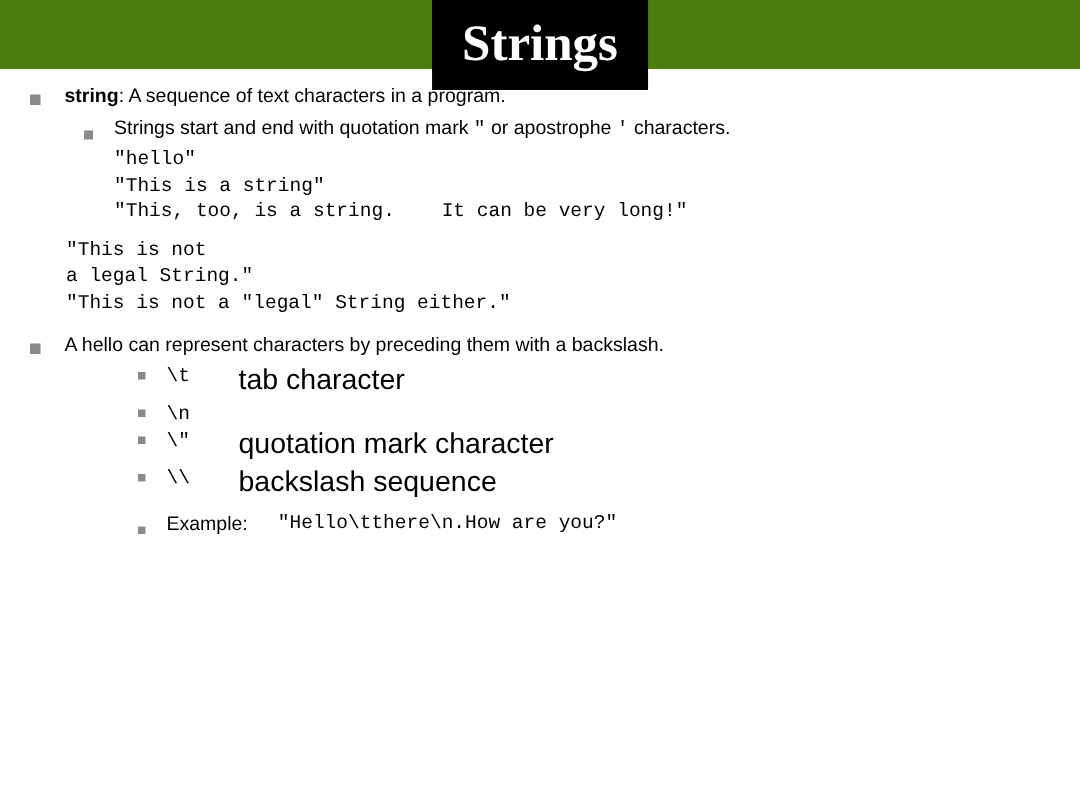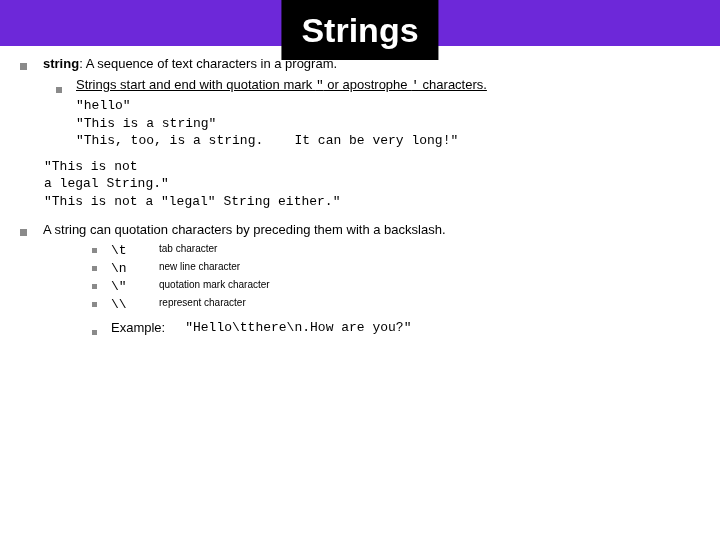--- a/index.html
+++ b/index.html
@@ -15,8 +15,9 @@
   .header {
     width: 100%;
     height: 46px;
-    background: #6d28d9;
+    background: #4d7c0f;
     position: relative;
+    font-family: Liberation Serif, serif;
   }
   .title-box {
     position: absolute;

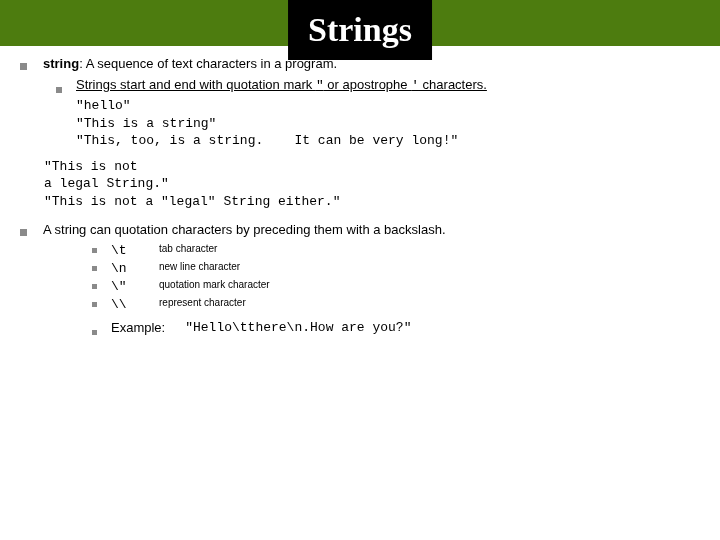--- a/index.html
+++ b/index.html
@@ -56,7 +56,6 @@
     align-items: flex-end;
     margin-left: 36px;
     margin-bottom: 4px;
-    text-decoration: underline;
   }
   .bullet-sub .sq {
     width: 6px;

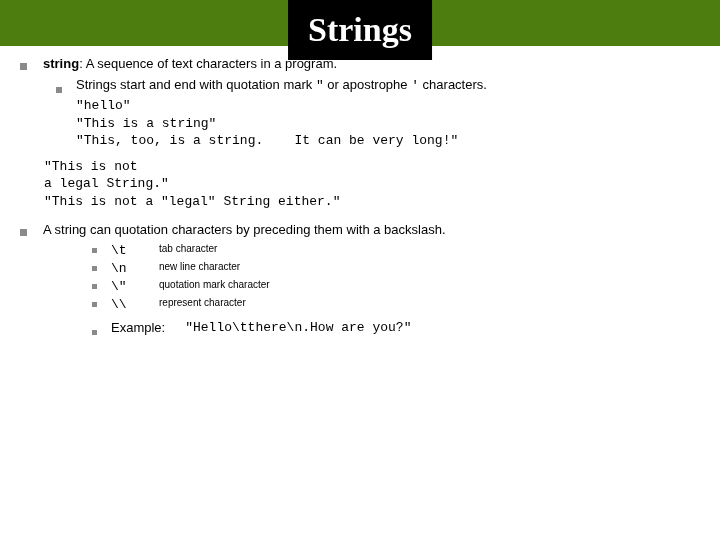--- a/index.html
+++ b/index.html
@@ -172,7 +172,7 @@
 
   <div class="bullet-main section-gap">
     <div class="sq"></div>
-    <div>A string can quotation characters by preceding them with a backslash.</div>
+    <div>A hello can represent characters by preceding them with a backslash.</div>
   </div>
 
   <div class="escape-row">

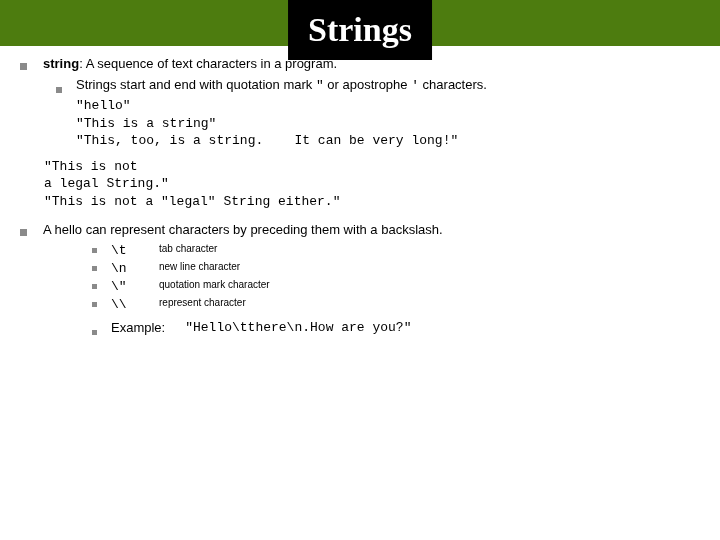--- a/index.html
+++ b/index.html
@@ -108,7 +108,7 @@
     display: inline-block;
   }
   .esc-desc {
-    font-size: 10px;
+    font-size: 19px;
   }
   .example-row {
     display: flex;

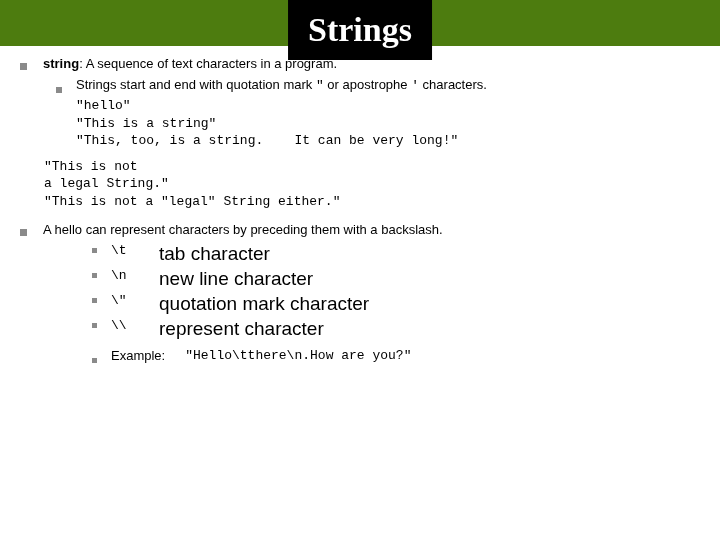--- a/index.html
+++ b/index.html
@@ -183,7 +183,6 @@
   <div class="escape-row">
     <div class="sq"></div>
     <span class="esc-code">\n</span>
-    <span class="esc-desc">new line character</span>
   </div>
   <div class="escape-row">
     <div class="sq"></div>

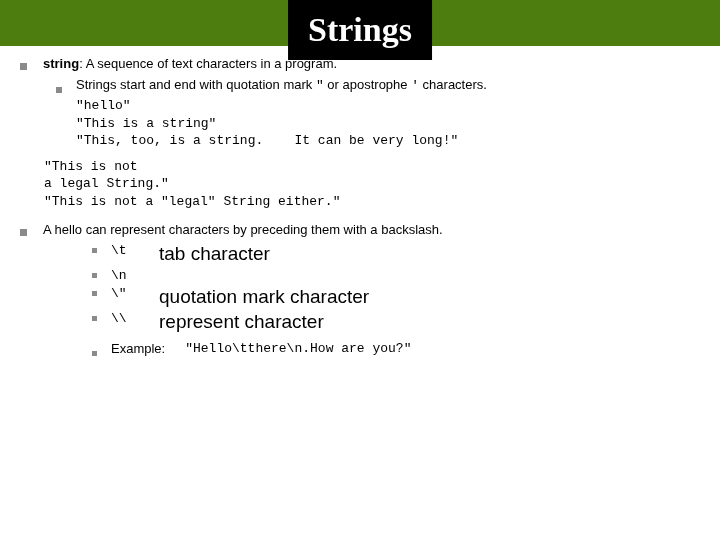--- a/index.html
+++ b/index.html
@@ -192,7 +192,7 @@
   <div class="escape-row">
     <div class="sq"></div>
     <span class="esc-code">\\</span>
-    <span class="esc-desc">represent character</span>
+    <span class="esc-desc">backslash sequence</span>
   </div>
 
   <div class="example-row">

